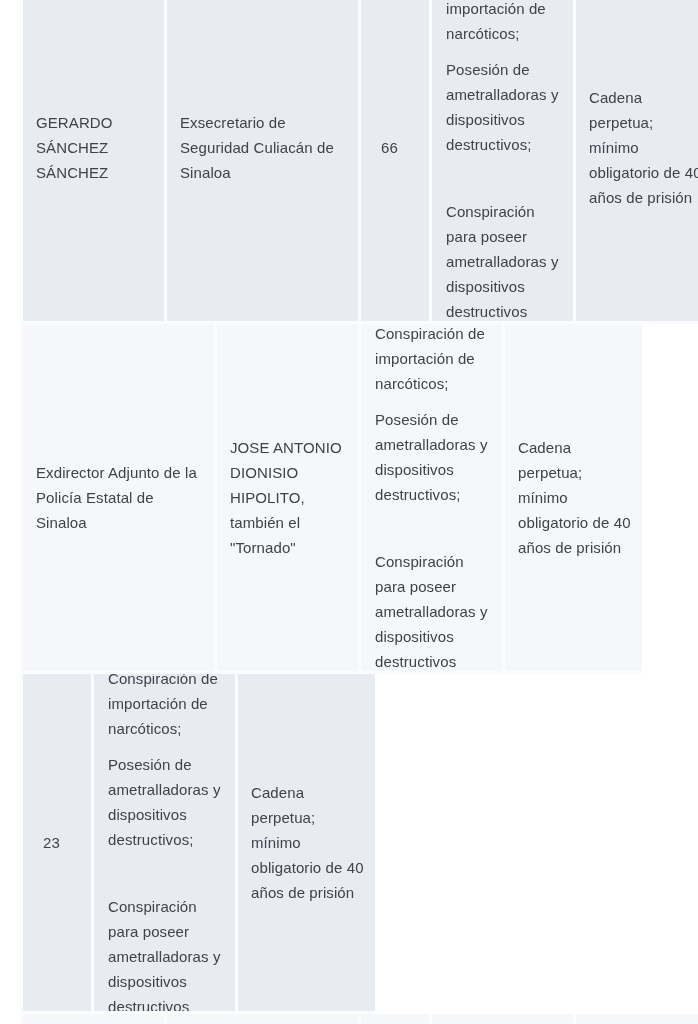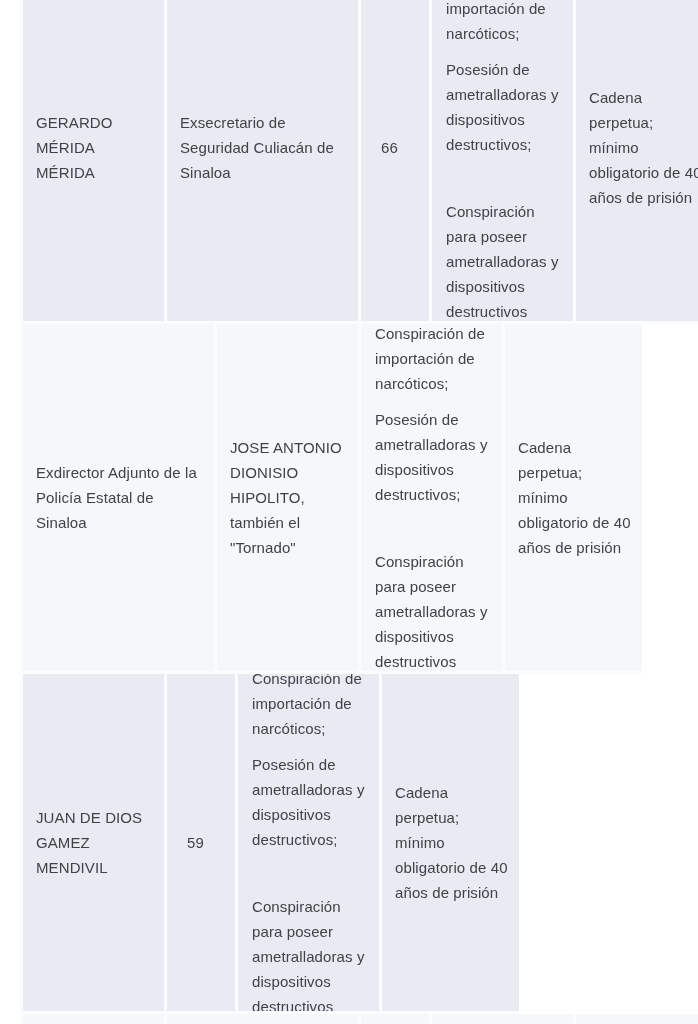--- a/index.html
+++ b/index.html
@@ -55,7 +55,7 @@
 
     <div class="row row-odd r1">
       <div class="cell c-name">
-        <div class="inner">GERARDO MÉRIDA MÉRIDA</div>
+        <div class="inner">GERARDO SÁNCHEZ SÁNCHEZ</div>
       </div>
       <div class="cell c-title">
         <div class="inner">Exsecretario de Seguridad Culiacán de Sinaloa</div>

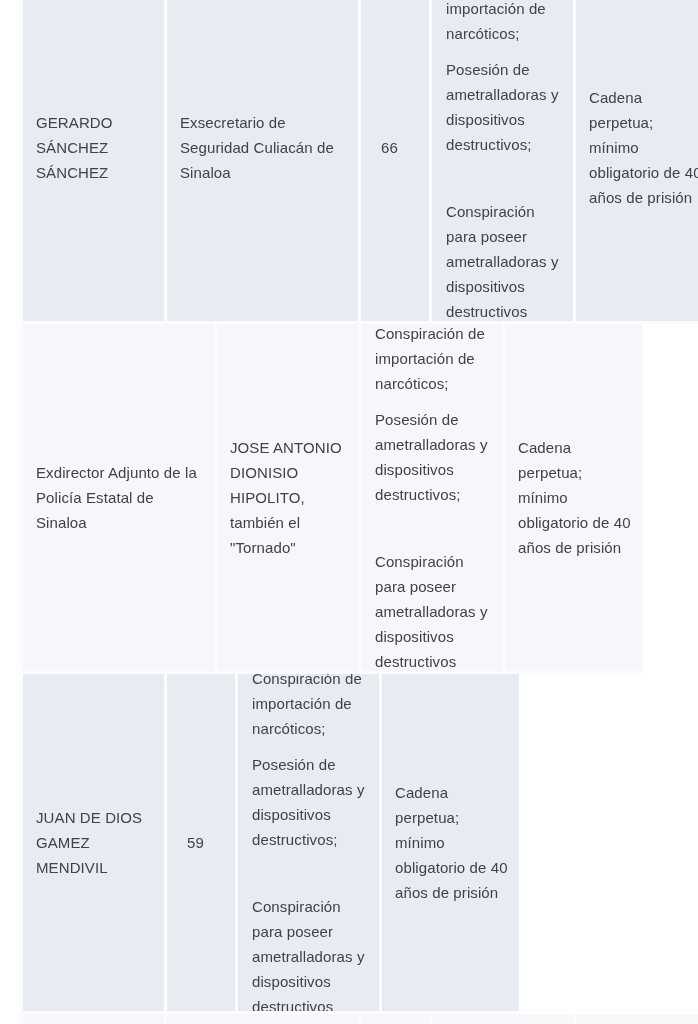--- a/index.html
+++ b/index.html
@@ -95,9 +95,6 @@
     </div>
 
     <div class="row row-odd r3">
-      <div class="cell c-name">
-        <div class="inner">JUAN DE DIOS GAMEZ MENDIVIL</div>
-      </div>
       <div class="cell c-age">
         <div class="inner">59</div>
       </div>

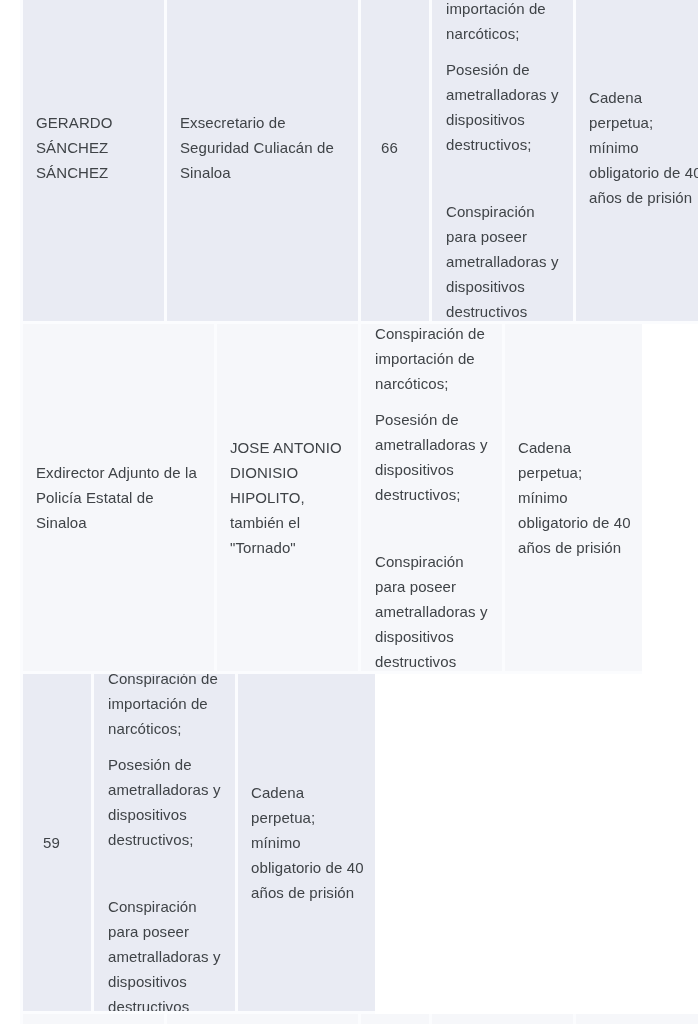--- a/index.html
+++ b/index.html
@@ -96,7 +96,7 @@
 
     <div class="row row-odd r3">
       <div class="cell c-age">
-        <div class="inner">59</div>
+        <div class="inner">23</div>
       </div>
       <div class="cell c-charges">
         <div class="inner">

